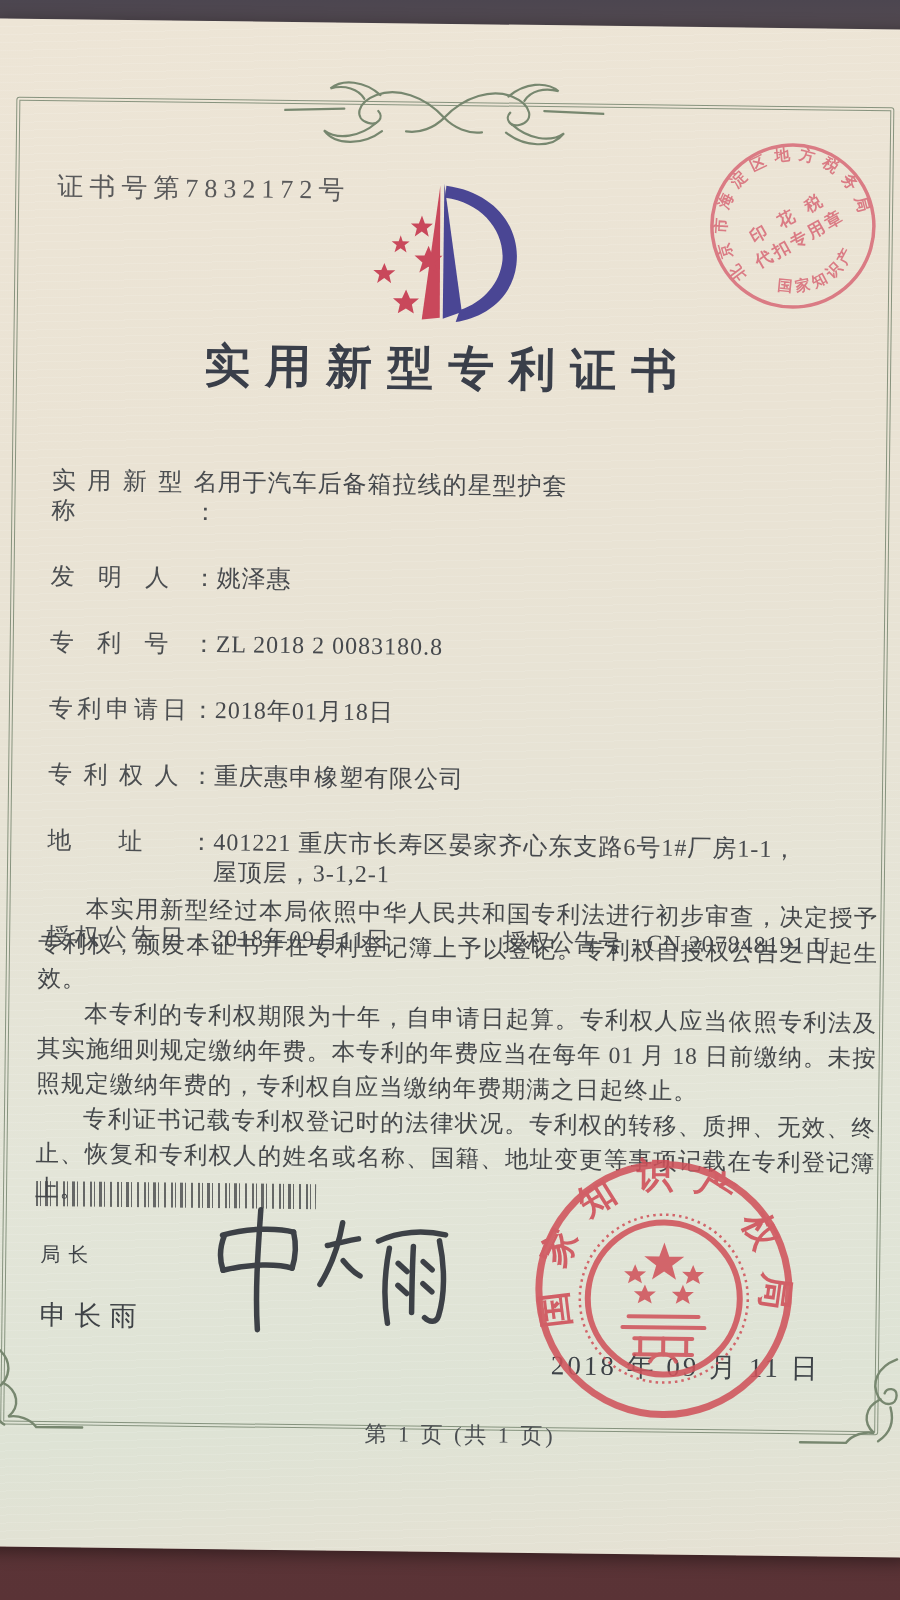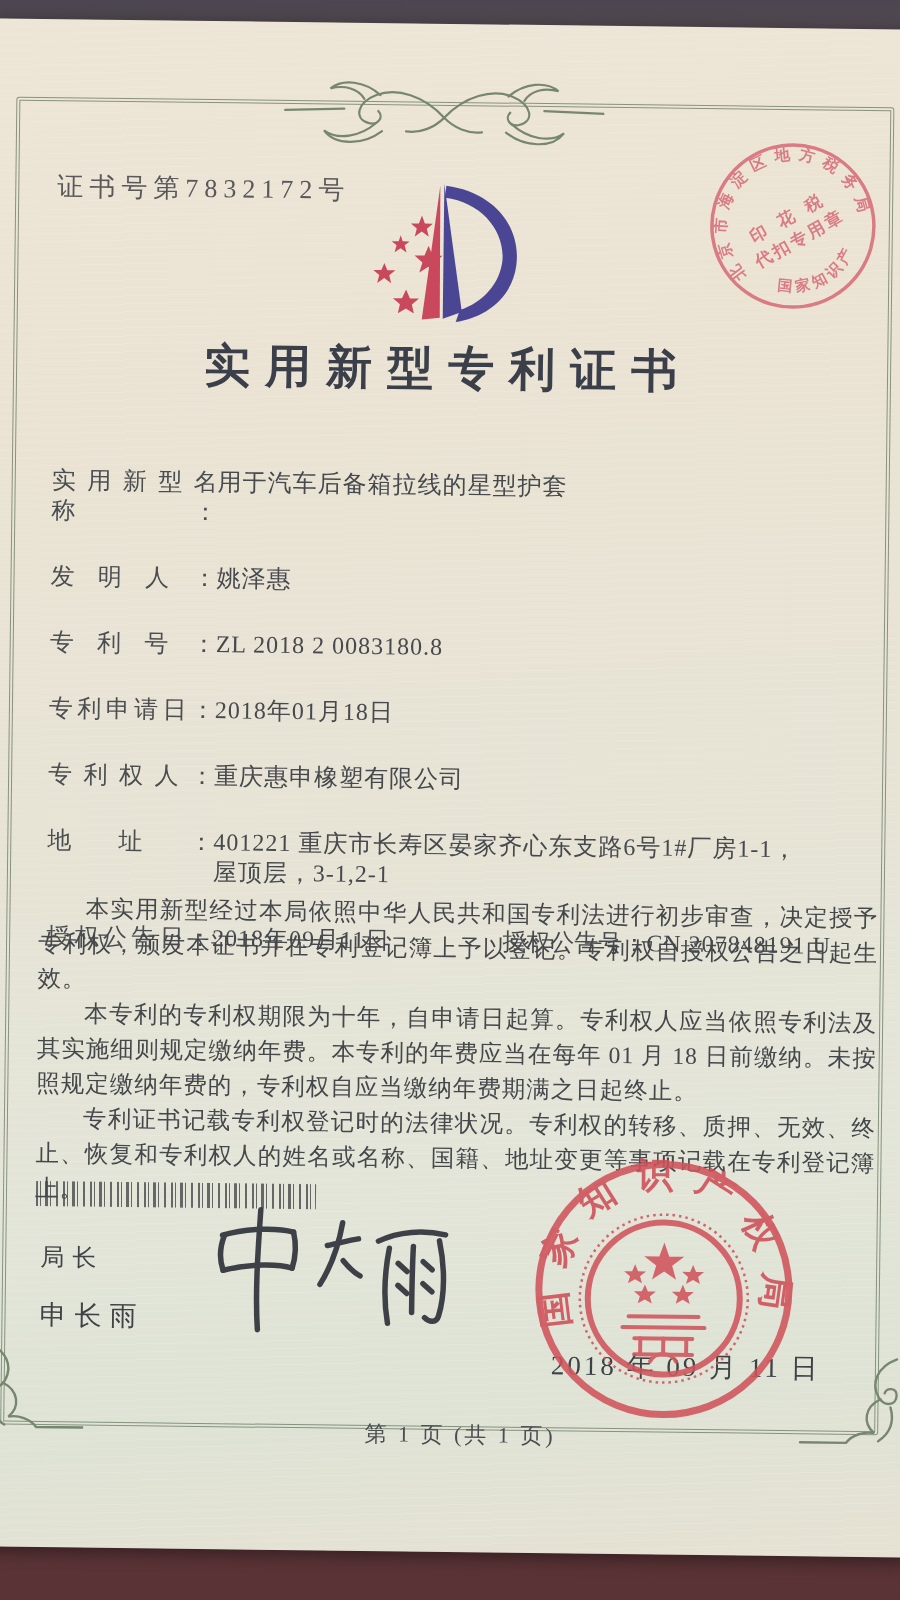--- a/index.html
+++ b/index.html
@@ -47,7 +47,7 @@
       #46484a 0 2px,transparent 2px 4px,#46484a 4px 5px,transparent 5px 9px,
       #46484a 9px 12px,transparent 12px 14px,#46484a 14px 15px,transparent 15px 20px,
       #46484a 20px 22px,transparent 22px 27px);}
-  #signer-title{left:60px;top:1222px;font-size:24px;letter-spacing:8px;color:#3f4347;}
+  #signer-title{left:60px;top:1222px;font-size:20px;letter-spacing:8px;color:#3f4347;}
   #signer-name{left:60px;top:1278px;font-size:27px;letter-spacing:8px;color:#3f4347;}
   #signature{left:212px;top:1182px;}
   #seal{left:543px;top:1122px;z-index:3;}

